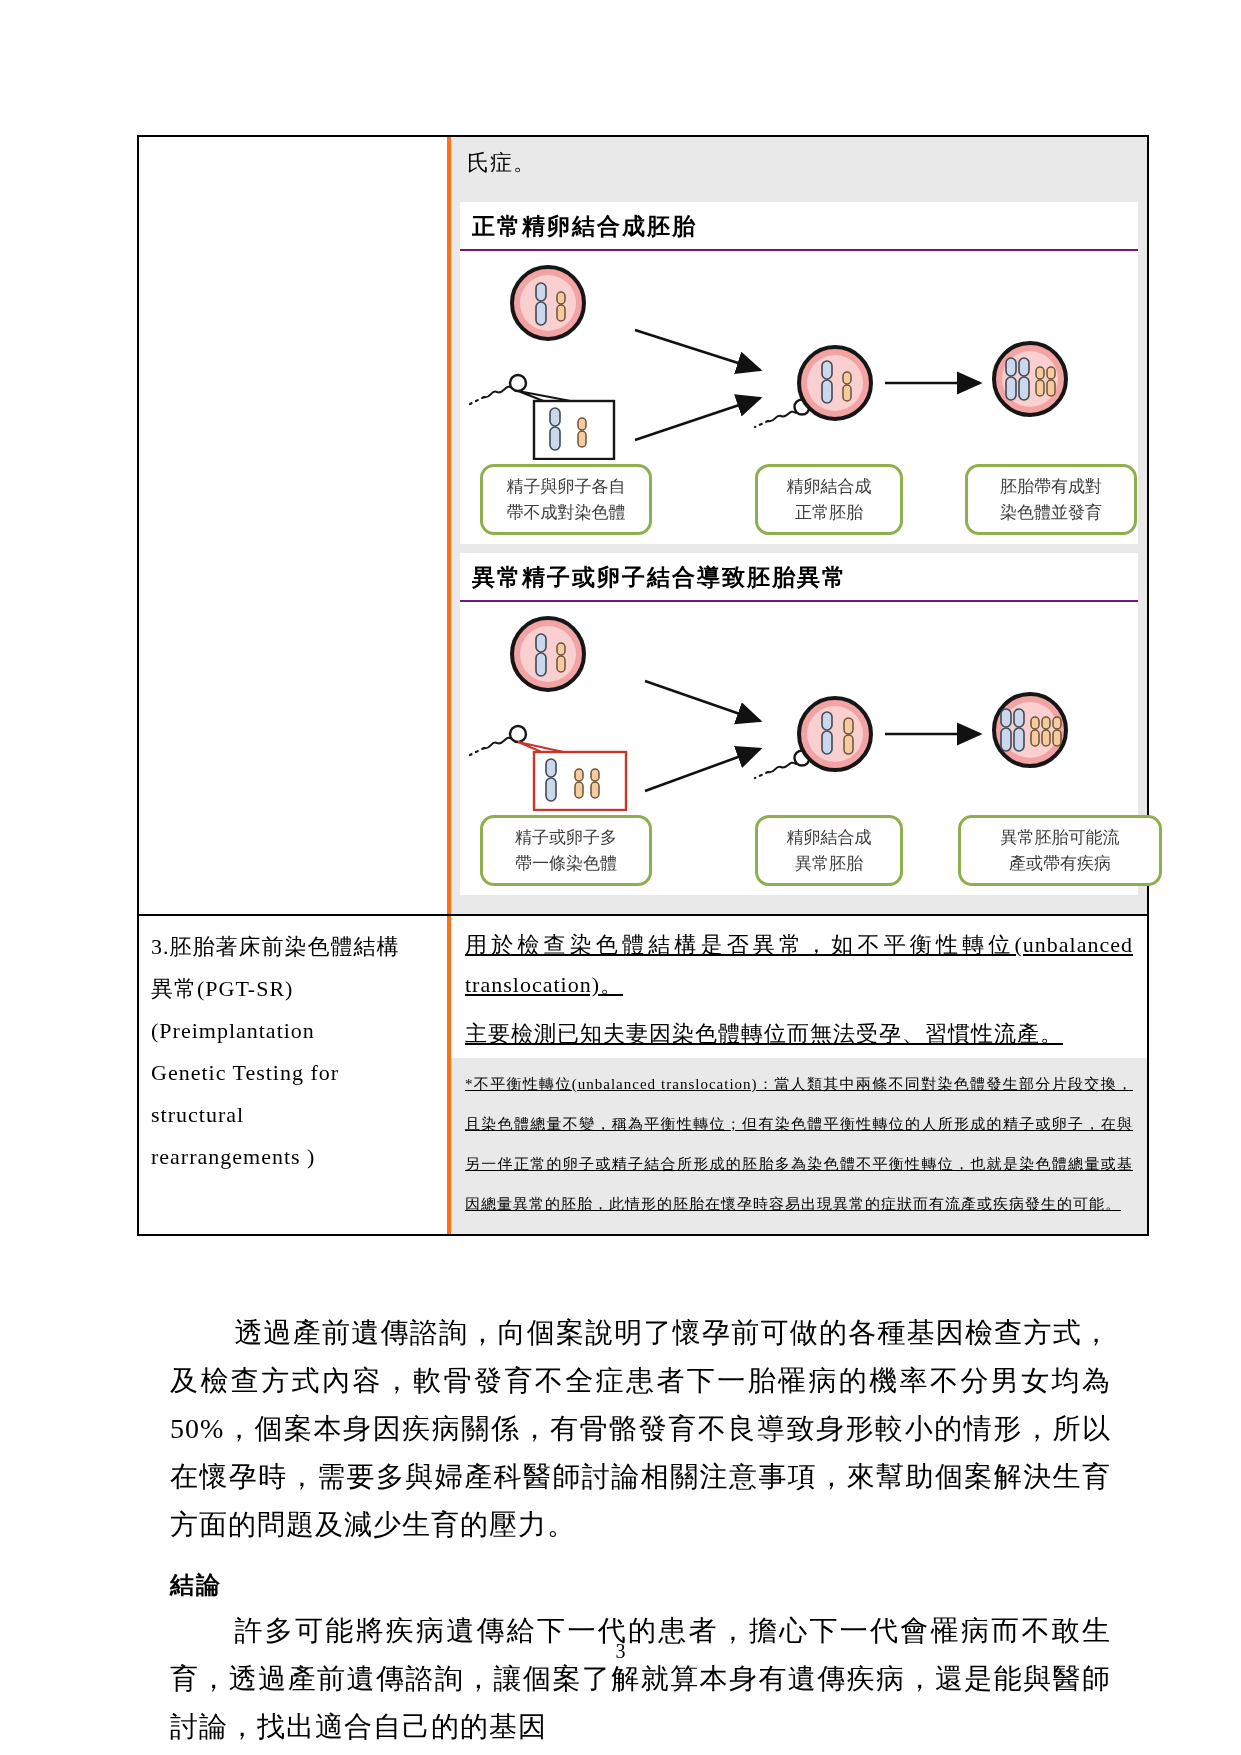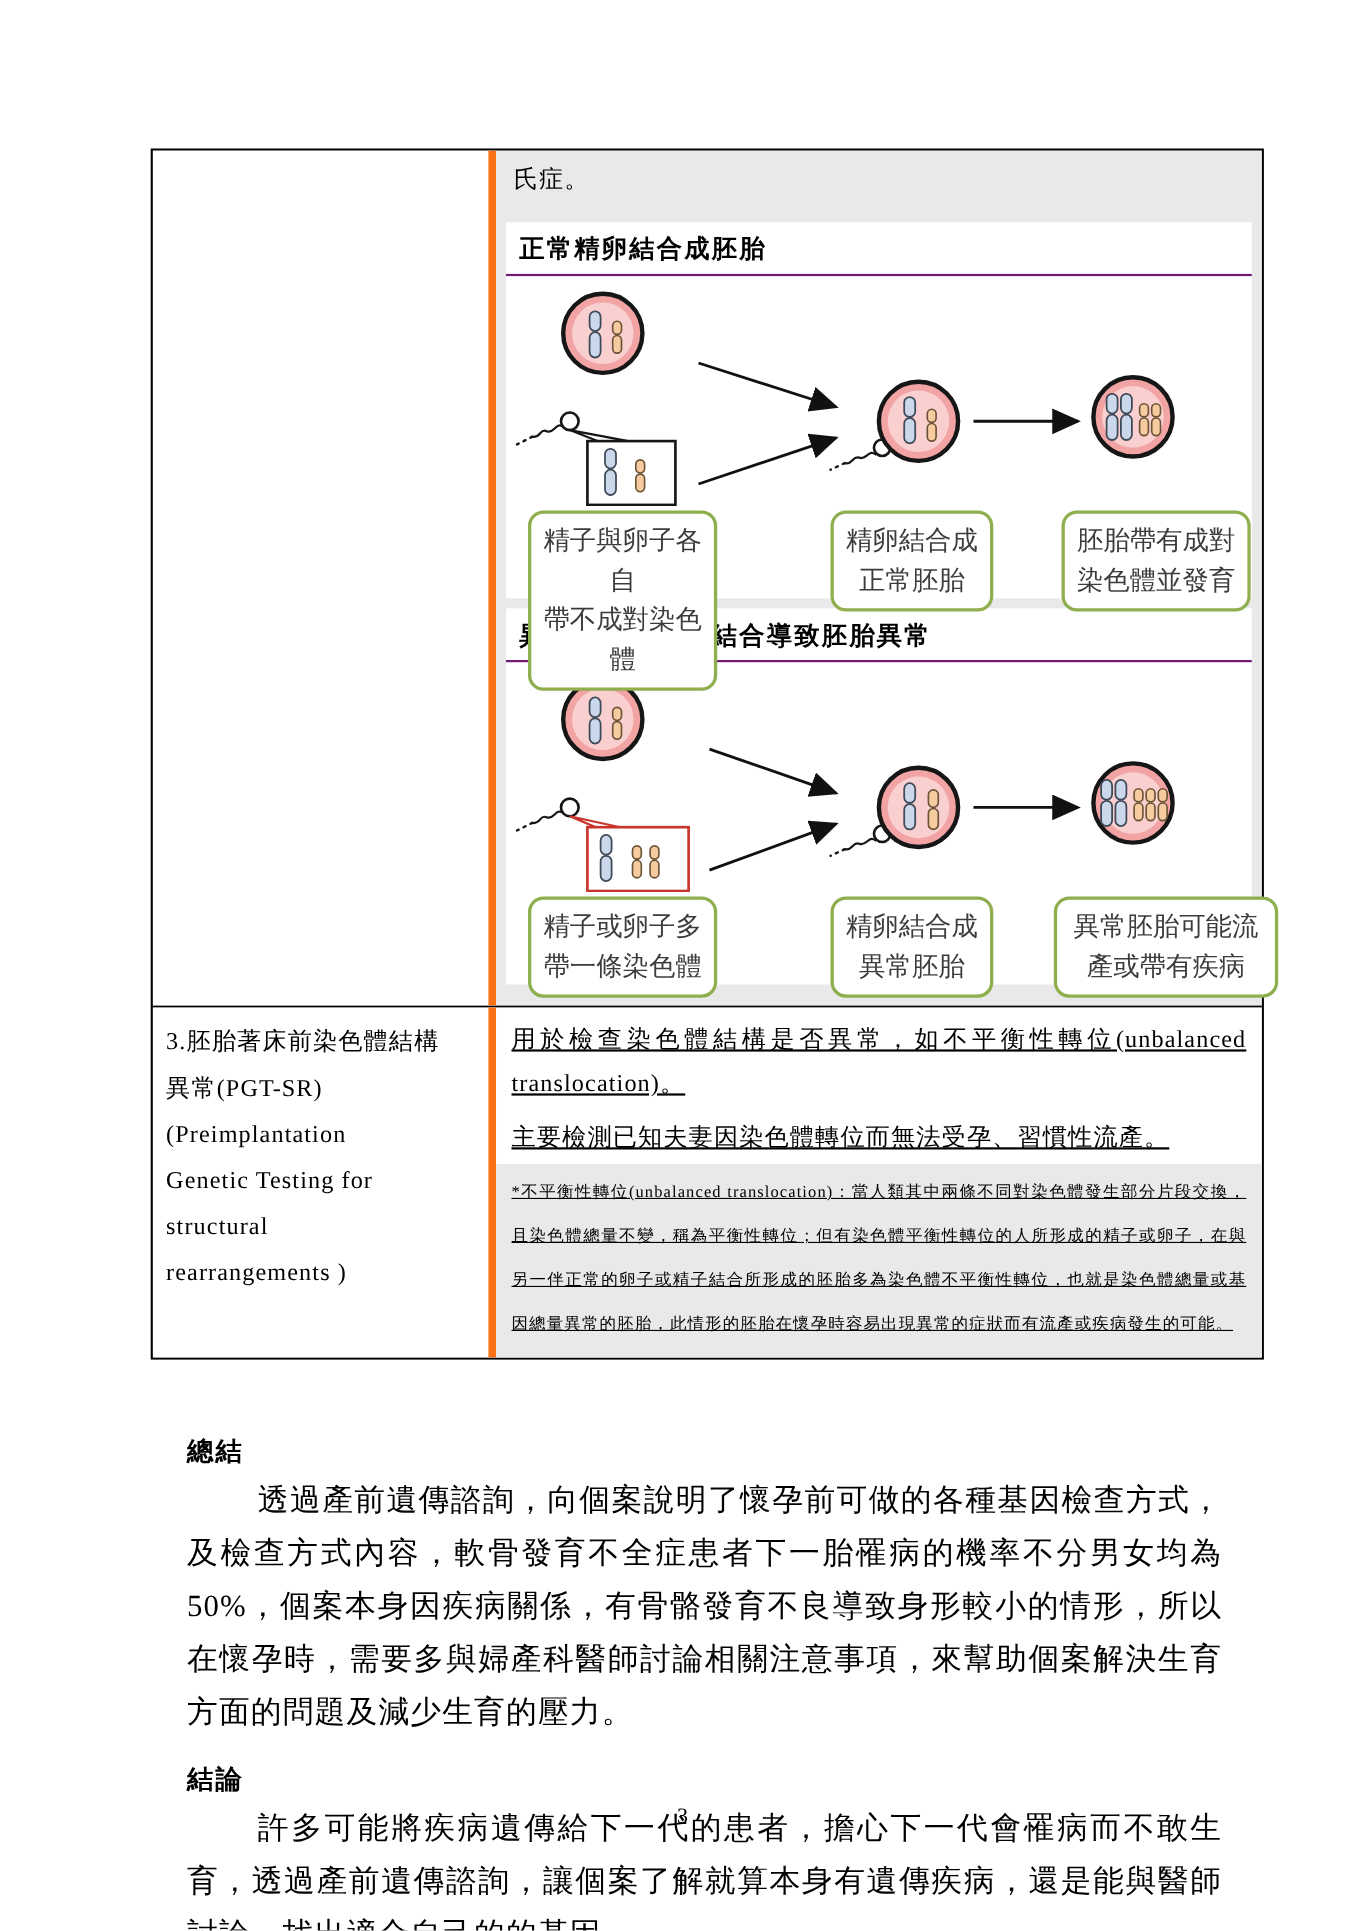--- a/index.html
+++ b/index.html
@@ -31,7 +31,7 @@
   .labels{position:relative;height:82px;}
   .bubble{
     position:absolute;top:4px;background:#fff;border:3.5px solid var(--accent-green);
-    border-radius:14px;text-align:center;font-size:24px;line-height:1.5;color:#3c3c3c;
+    border-radius:14px;text-align:center;font-size:17px;line-height:1.5;color:#3c3c3c;
     padding:7px 4px;white-space:pre-line;
   }
   .b1{left:20px;width:172px;} .b2{left:295px;width:148px;} .b3{left:505px;width:172px;}

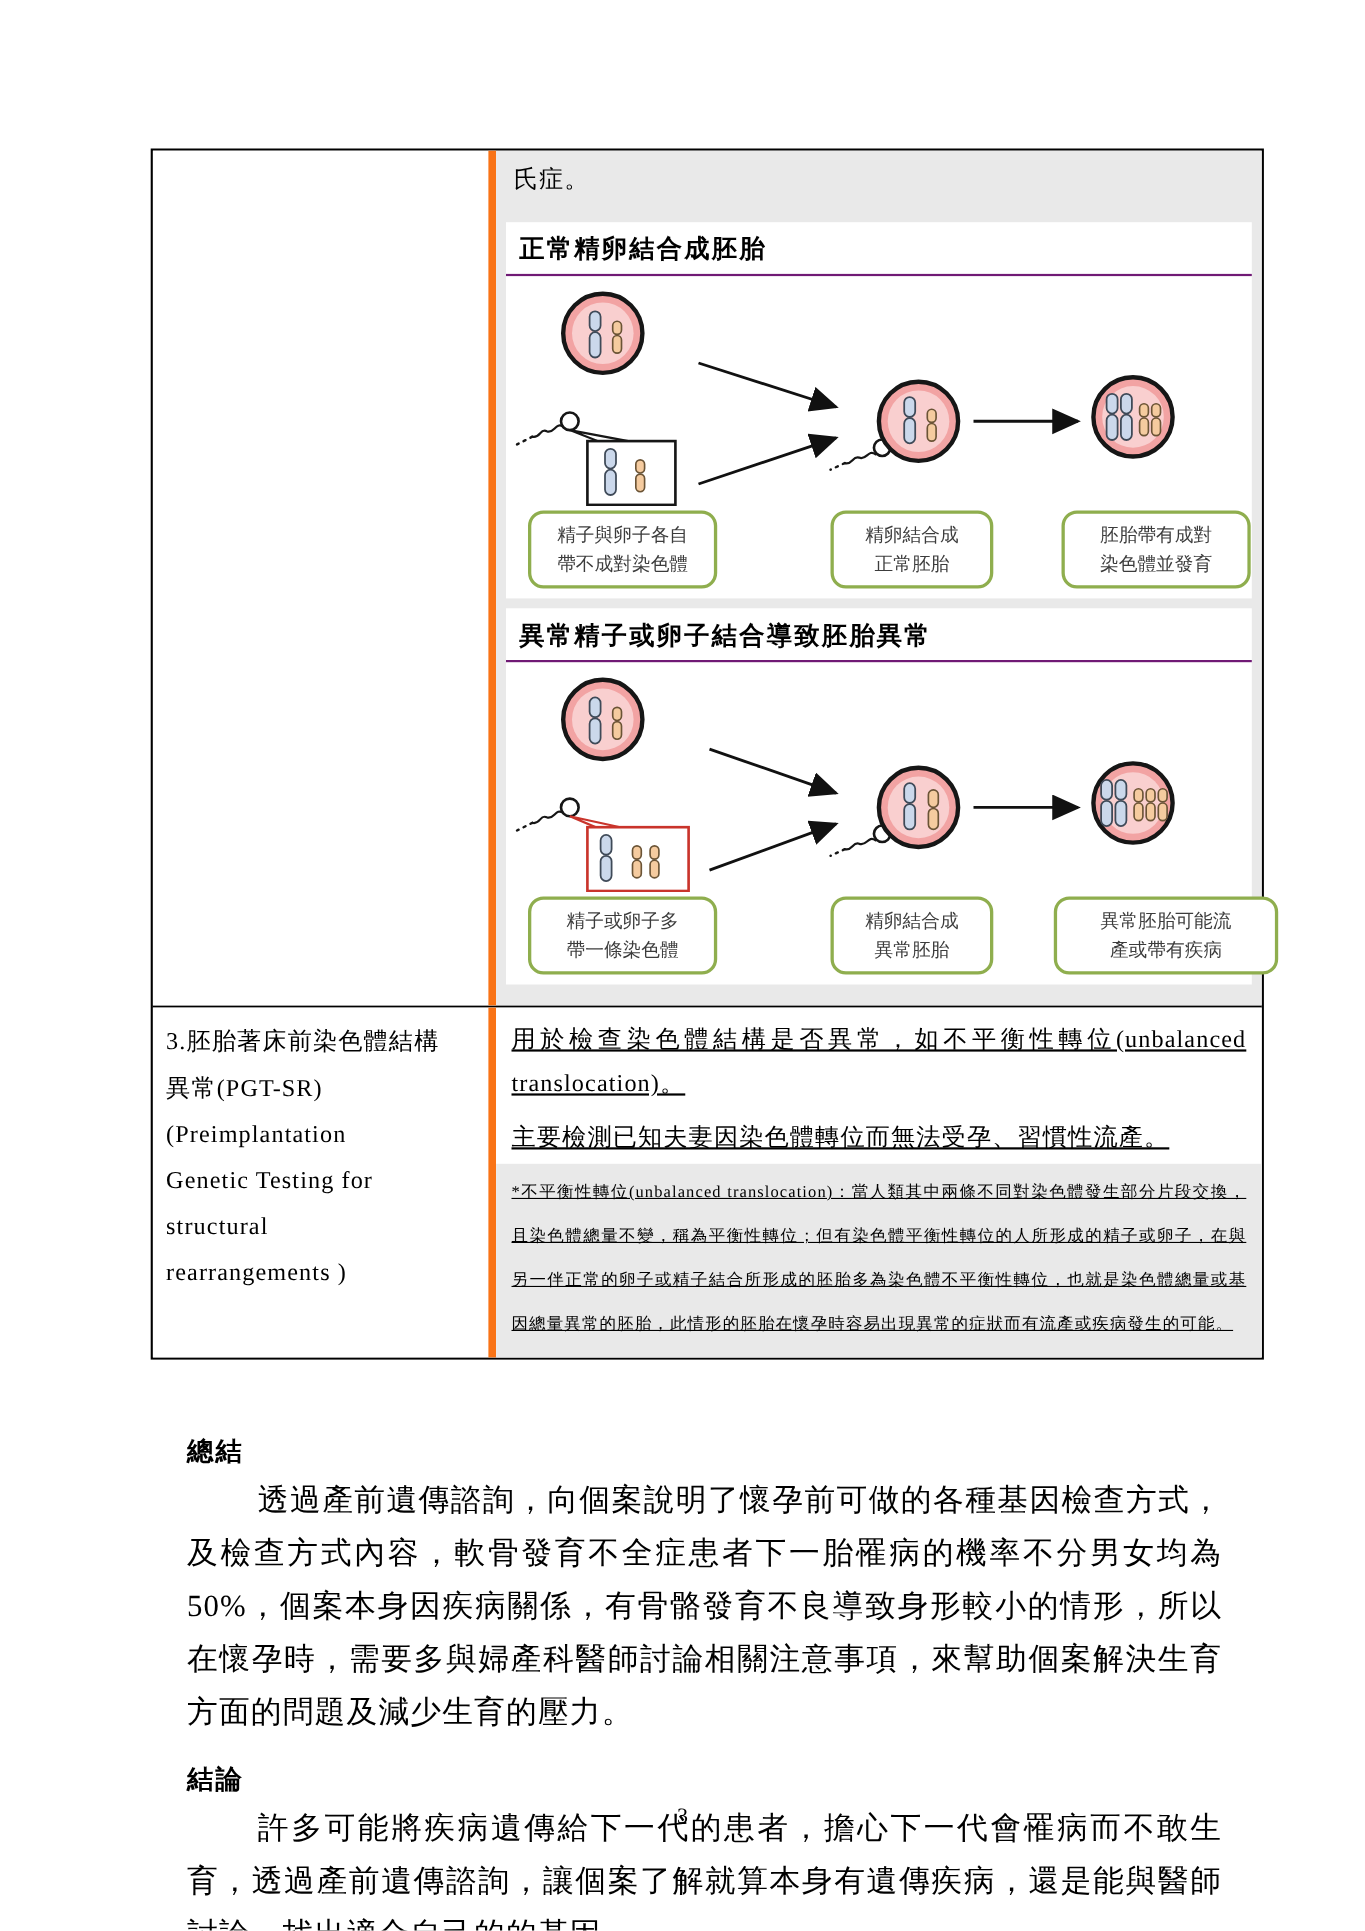--- a/index.html
+++ b/index.html
@@ -19,7 +19,7 @@
   }
   .trow{display:grid;grid-template-columns:312px 1fr;}
   .trow + .trow{border-top:2.2px solid #000;}
-  .cell-left{border-right:7px solid #f97316;background:#fff;padding:10px 12px;}
+  .cell-left{border-right:4px solid #f97316;background:#fff;padding:10px 12px;}
   .cell-right-r1{background:var(--gray-bg);padding-bottom:10px;}
   .intro-line{font-size:22px;padding:11px 16px 24px;letter-spacing:1px;}
   .img-block{background:#fff;margin:0 9px 9px;padding-bottom:2px;}

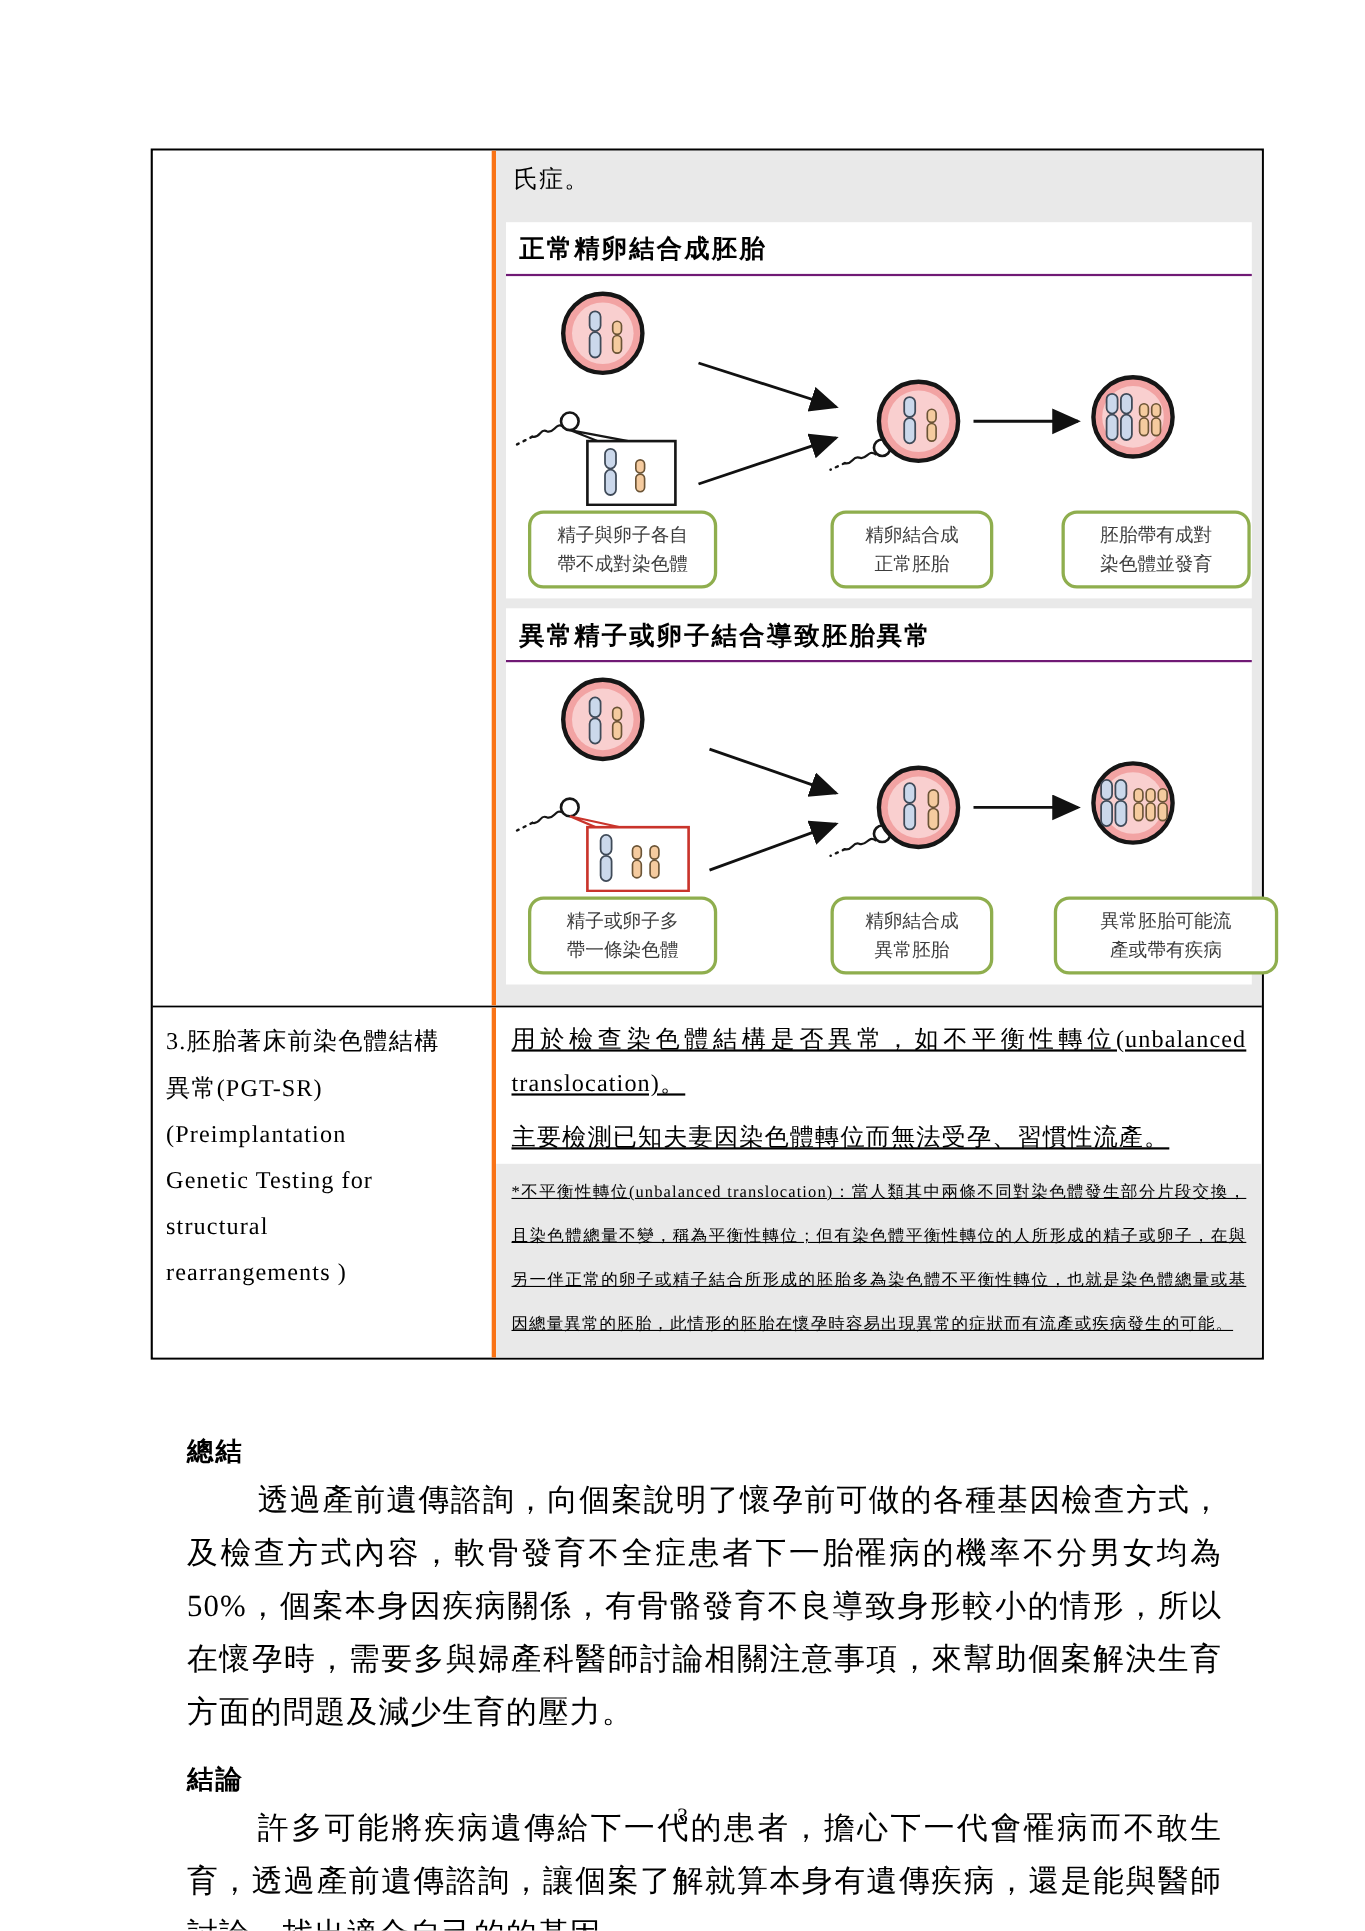--- a/index.html
+++ b/index.html
@@ -229,7 +229,6 @@
 
 <div id="summary">
   <div class="section">
-    <div class="sec-heading">總結</div>
     <div class="sec-body">透過產前遺傳諮詢，向個案說明了懷孕前可做的各種基因檢查方式，及檢查方式內容，軟骨發育不全症患者下一胎罹病的機率不分男女均為 50%，個案本身因疾病關係，有骨骼發育不良導致身形較小的情形，所以在懷孕時，需要多與婦產科醫師討論相關注意事項，來幫助個案解決生育方面的問題及減少生育的壓力。</div>
   </div>
   <div class="section" id="conclusion-wrap">

